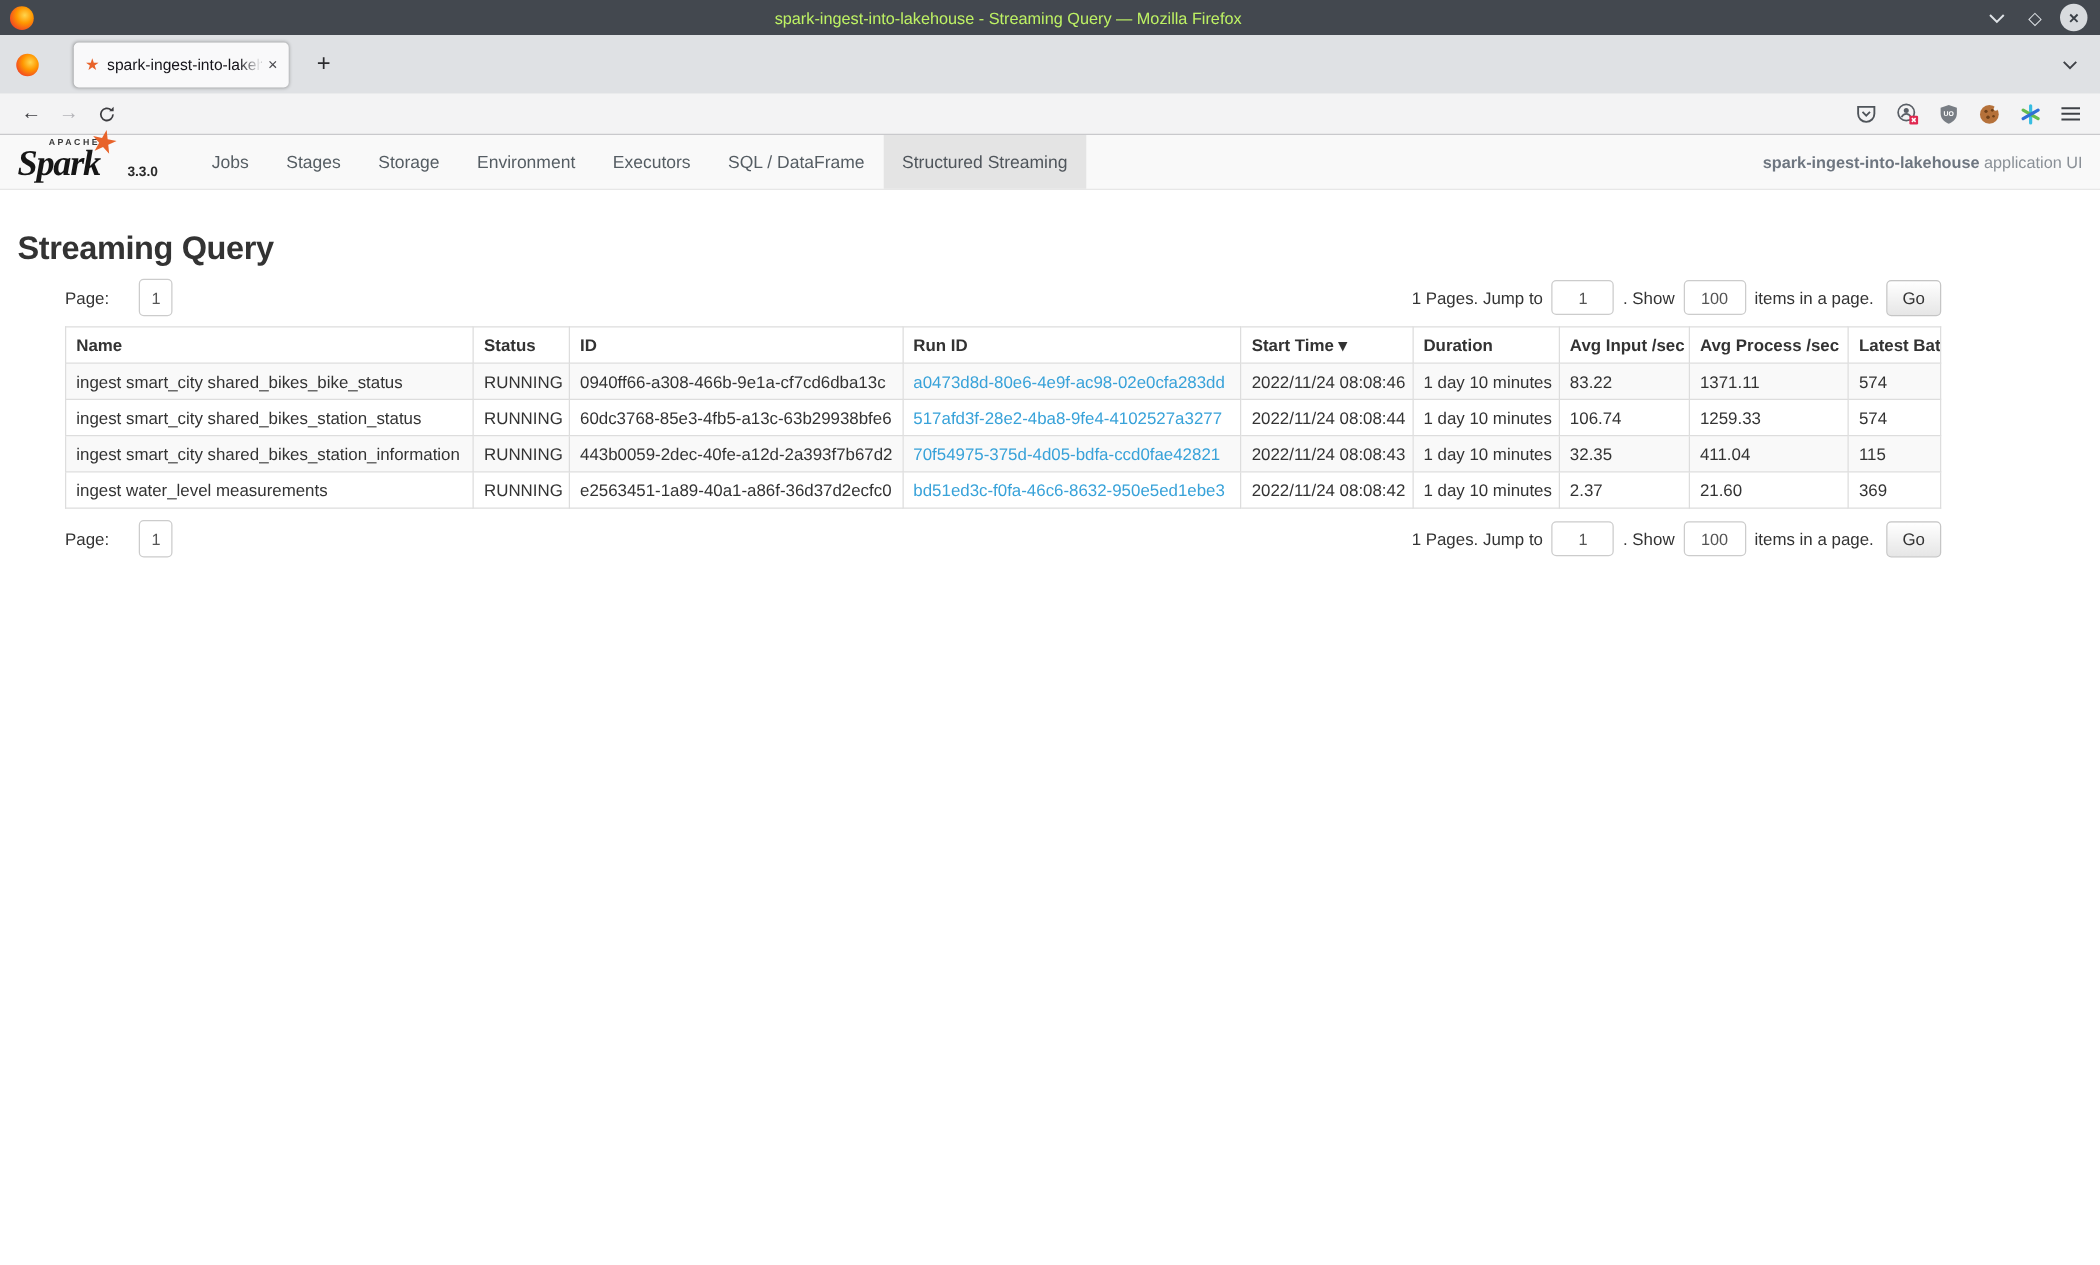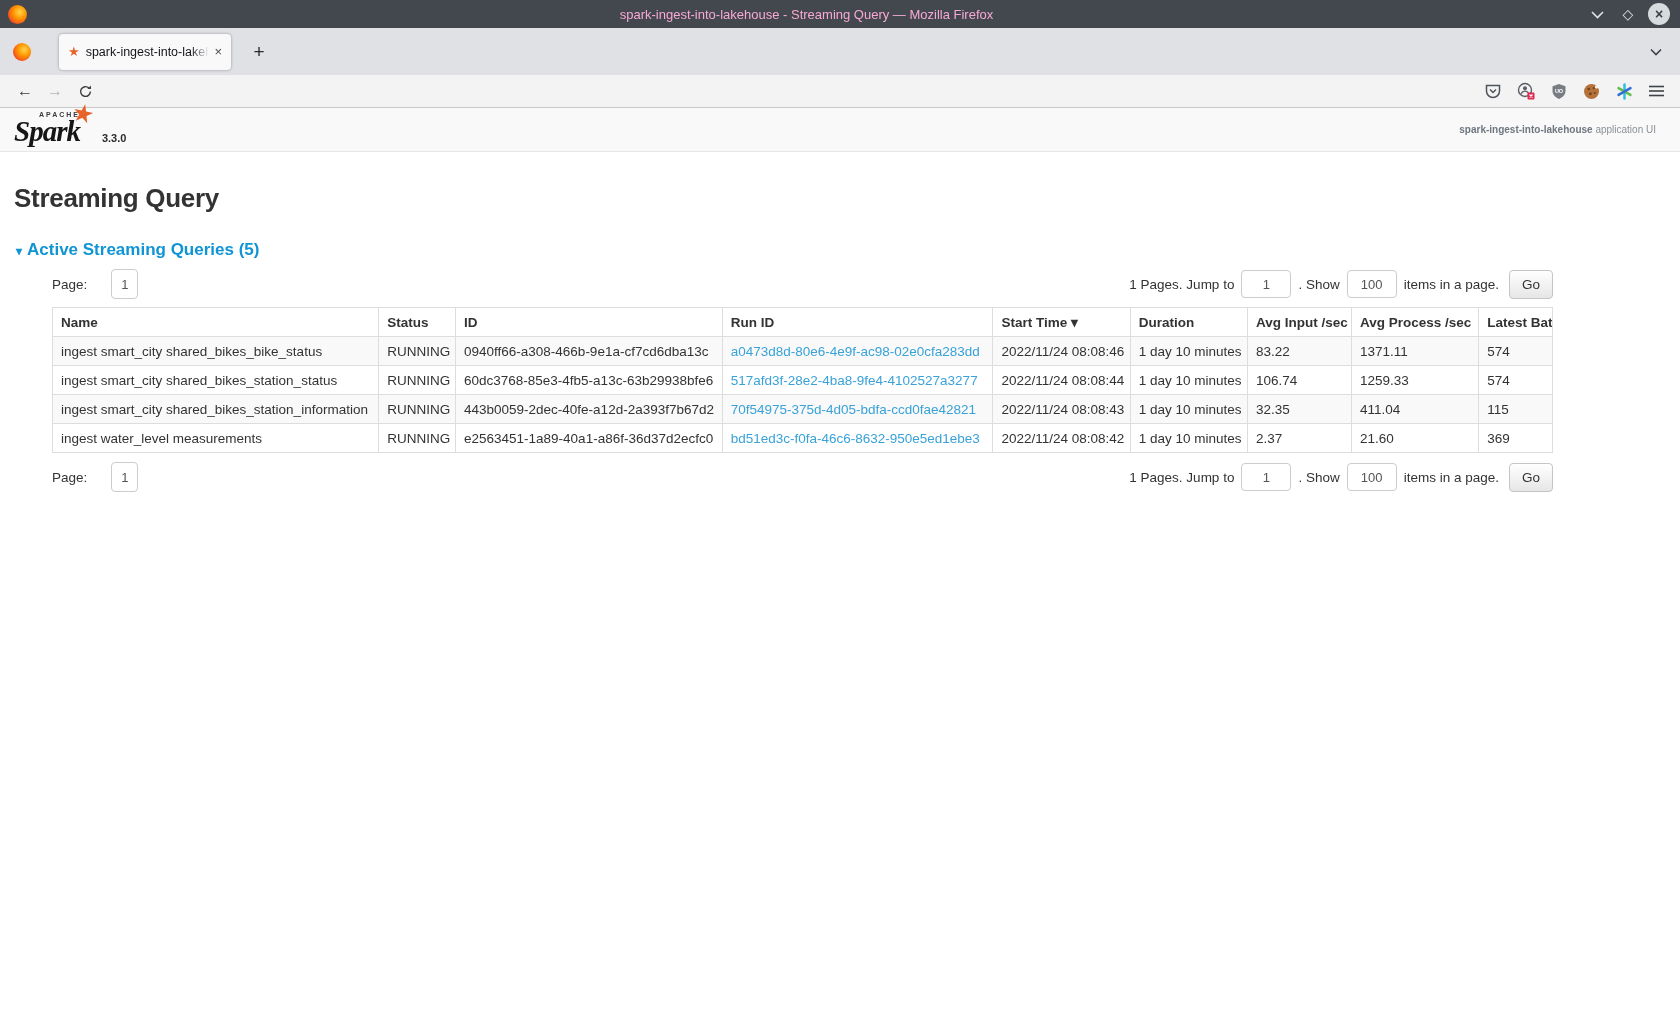--- a/index.html
+++ b/index.html
@@ -10,7 +10,7 @@
   .titlebar { height:28px; background:#43484f; display:flex; align-items:center; }
   .ff-logo { width:19px; height:19px; border-radius:50%; margin-left:8px;
     background:radial-gradient(circle at 62% 38%, #ffd54d 0%, #ff9800 38%, #f4511e 72%, #b8322a 100%); }
-  .tb-title { flex:1; text-align:center; color:#f9a8d4; font-size:13px; }
+  .tb-title { flex:1; text-align:center; color:#bef264; font-size:13px; }
   .win-controls { display:flex; align-items:center; gap:9px; margin-right:10px; }
   .win-btn { width:22px; height:22px; display:flex; align-items:center; justify-content:center;
     color:#dfe3e7; font-size:14px; }

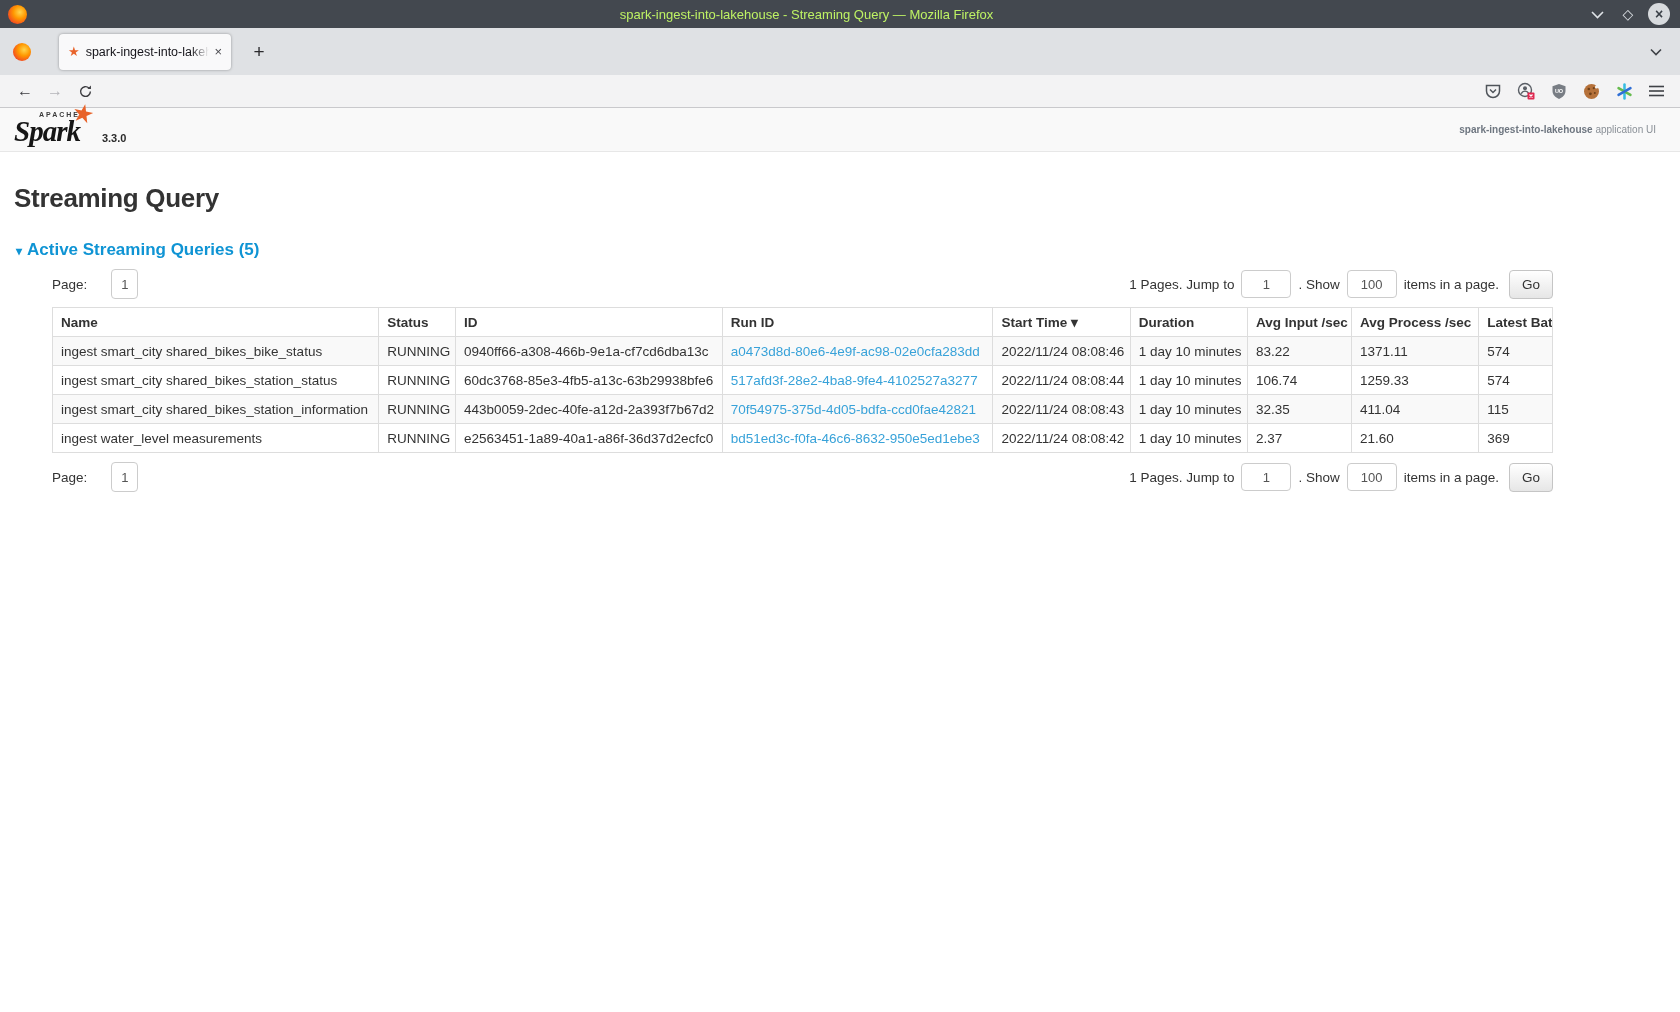--- a/index.html
+++ b/index.html
@@ -197,6 +197,15 @@
     </div>
     <span class="version">3.3.0</span>
   </div>
+  <div class="spark-nav">
+      <div class="nav-item">Jobs</div>
+      <div class="nav-item">Stages</div>
+      <div class="nav-item">Storage</div>
+      <div class="nav-item">Environment</div>
+      <div class="nav-item">Executors</div>
+      <div class="nav-item">SQL / DataFrame</div>
+      <div class="nav-item active">Structured Streaming</div>
+    </div>
   <div class="app-label">
     <b>spark-ingest-into-lakehouse</b><span> application UI</span>
   </div>

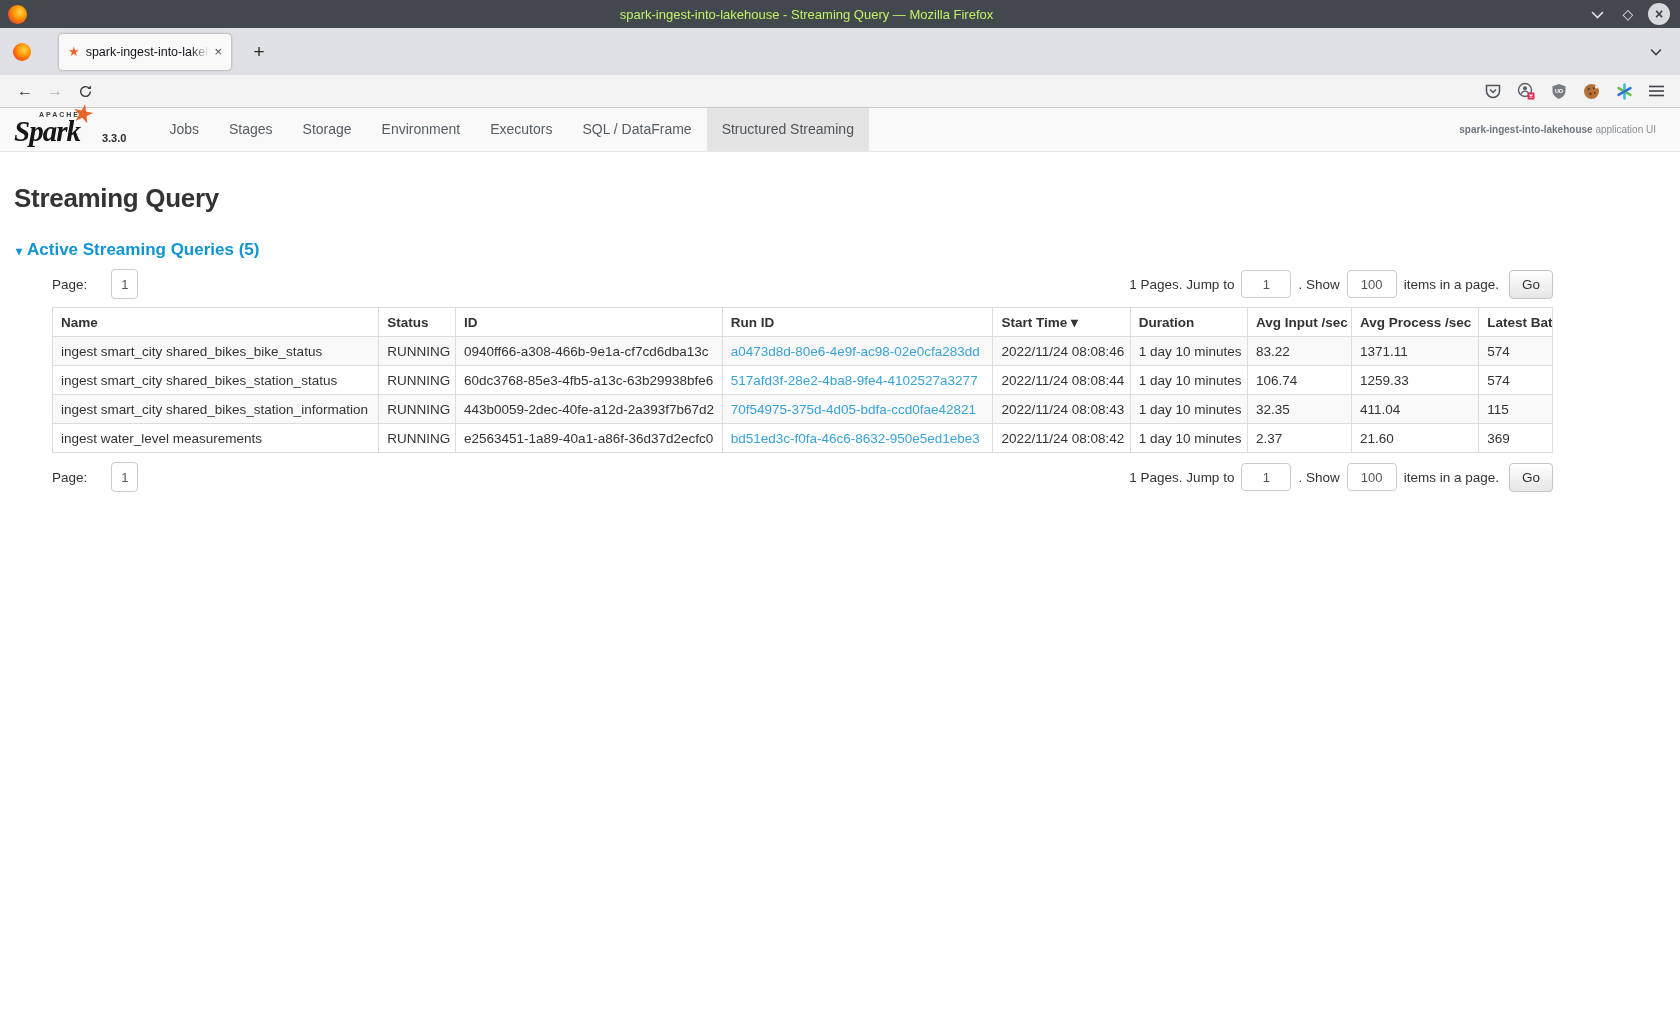--- a/index.html
+++ b/index.html
@@ -61,7 +61,7 @@
   .spark-nav { display:flex; margin-left:28px; }
   .nav-item { padding:0 15px; line-height:43px; font-size:14px; color:#555d63; white-space:nowrap; }
   .nav-item.active { background:#e4e4e4; color:#4f555b; }
-  .app-label { margin-left:auto; margin-right:24px; align-self:center; font-size:10px; color:#8a9097; }
+  .app-label { margin-left:auto; margin-right:14px; align-self:center; font-size:13px; color:#8a9097; }
   .app-label b { color:#6e7680; }
 
   

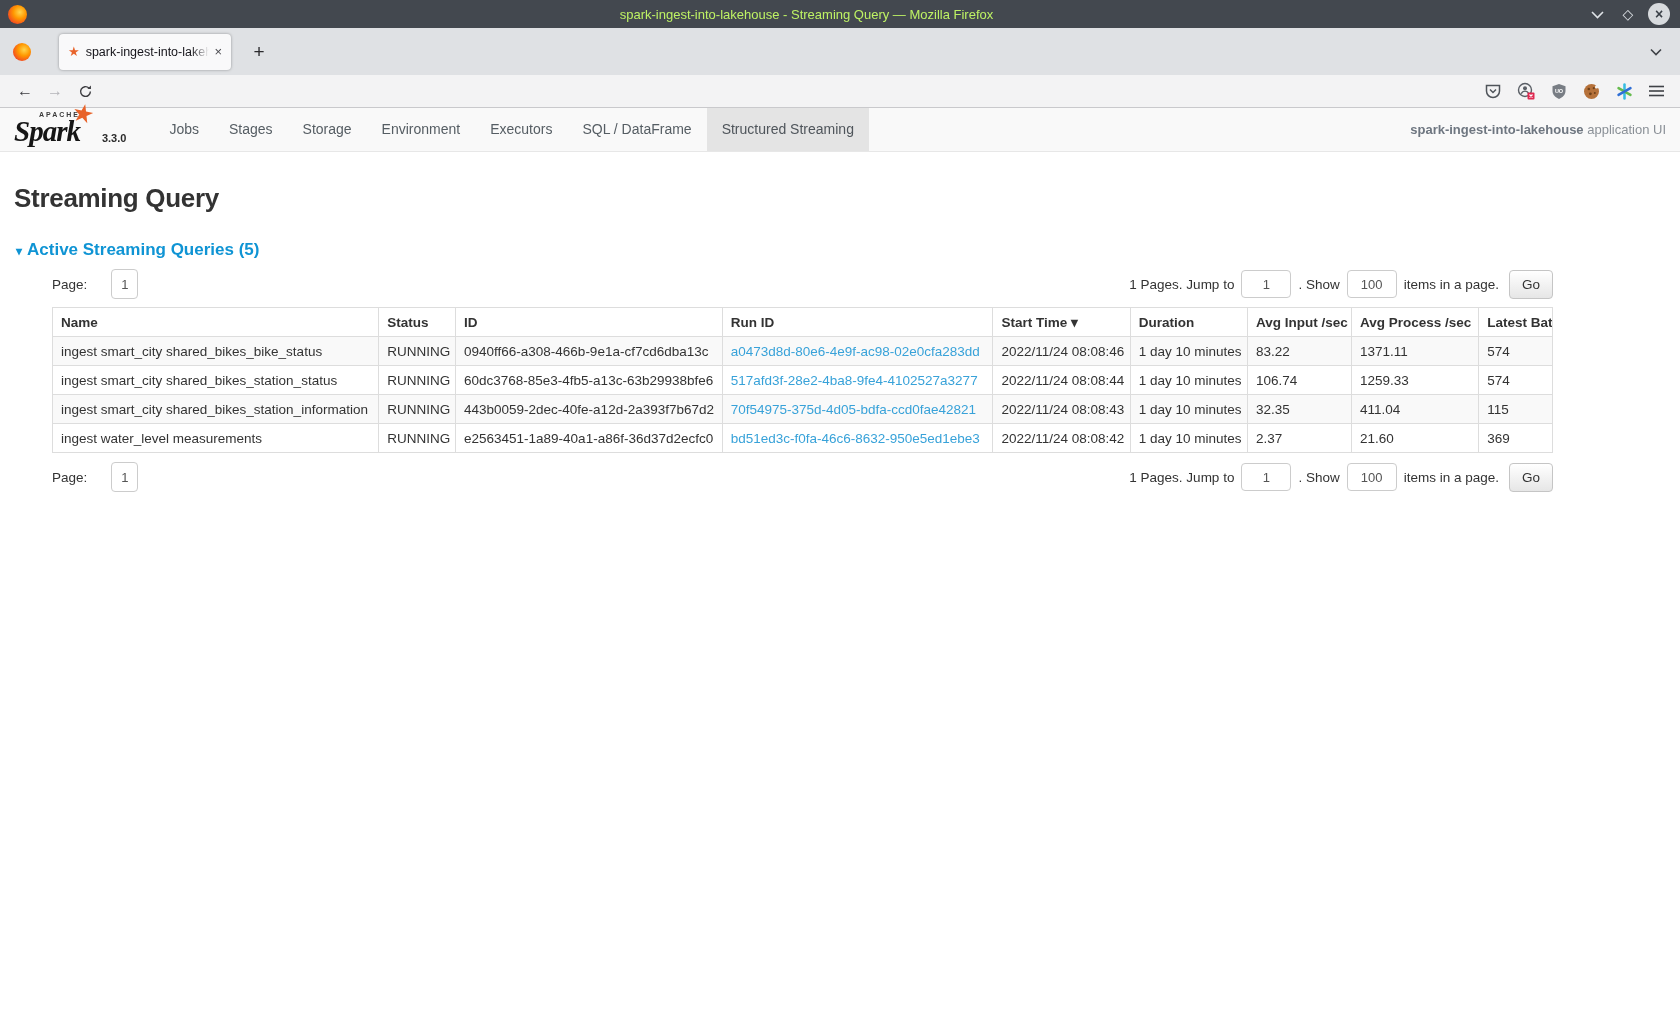--- a/index.html
+++ b/index.html
@@ -214,9 +214,6 @@
 <div class="content">
   <h1 class="page-title">Streaming Query</h1>
 
-  <div class="section-head">
-    <span class="tri">▾</span><span>Active Streaming Queries (5)</span>
-  </div>
 
   <div class="table-zone">
     <div class="pager">

